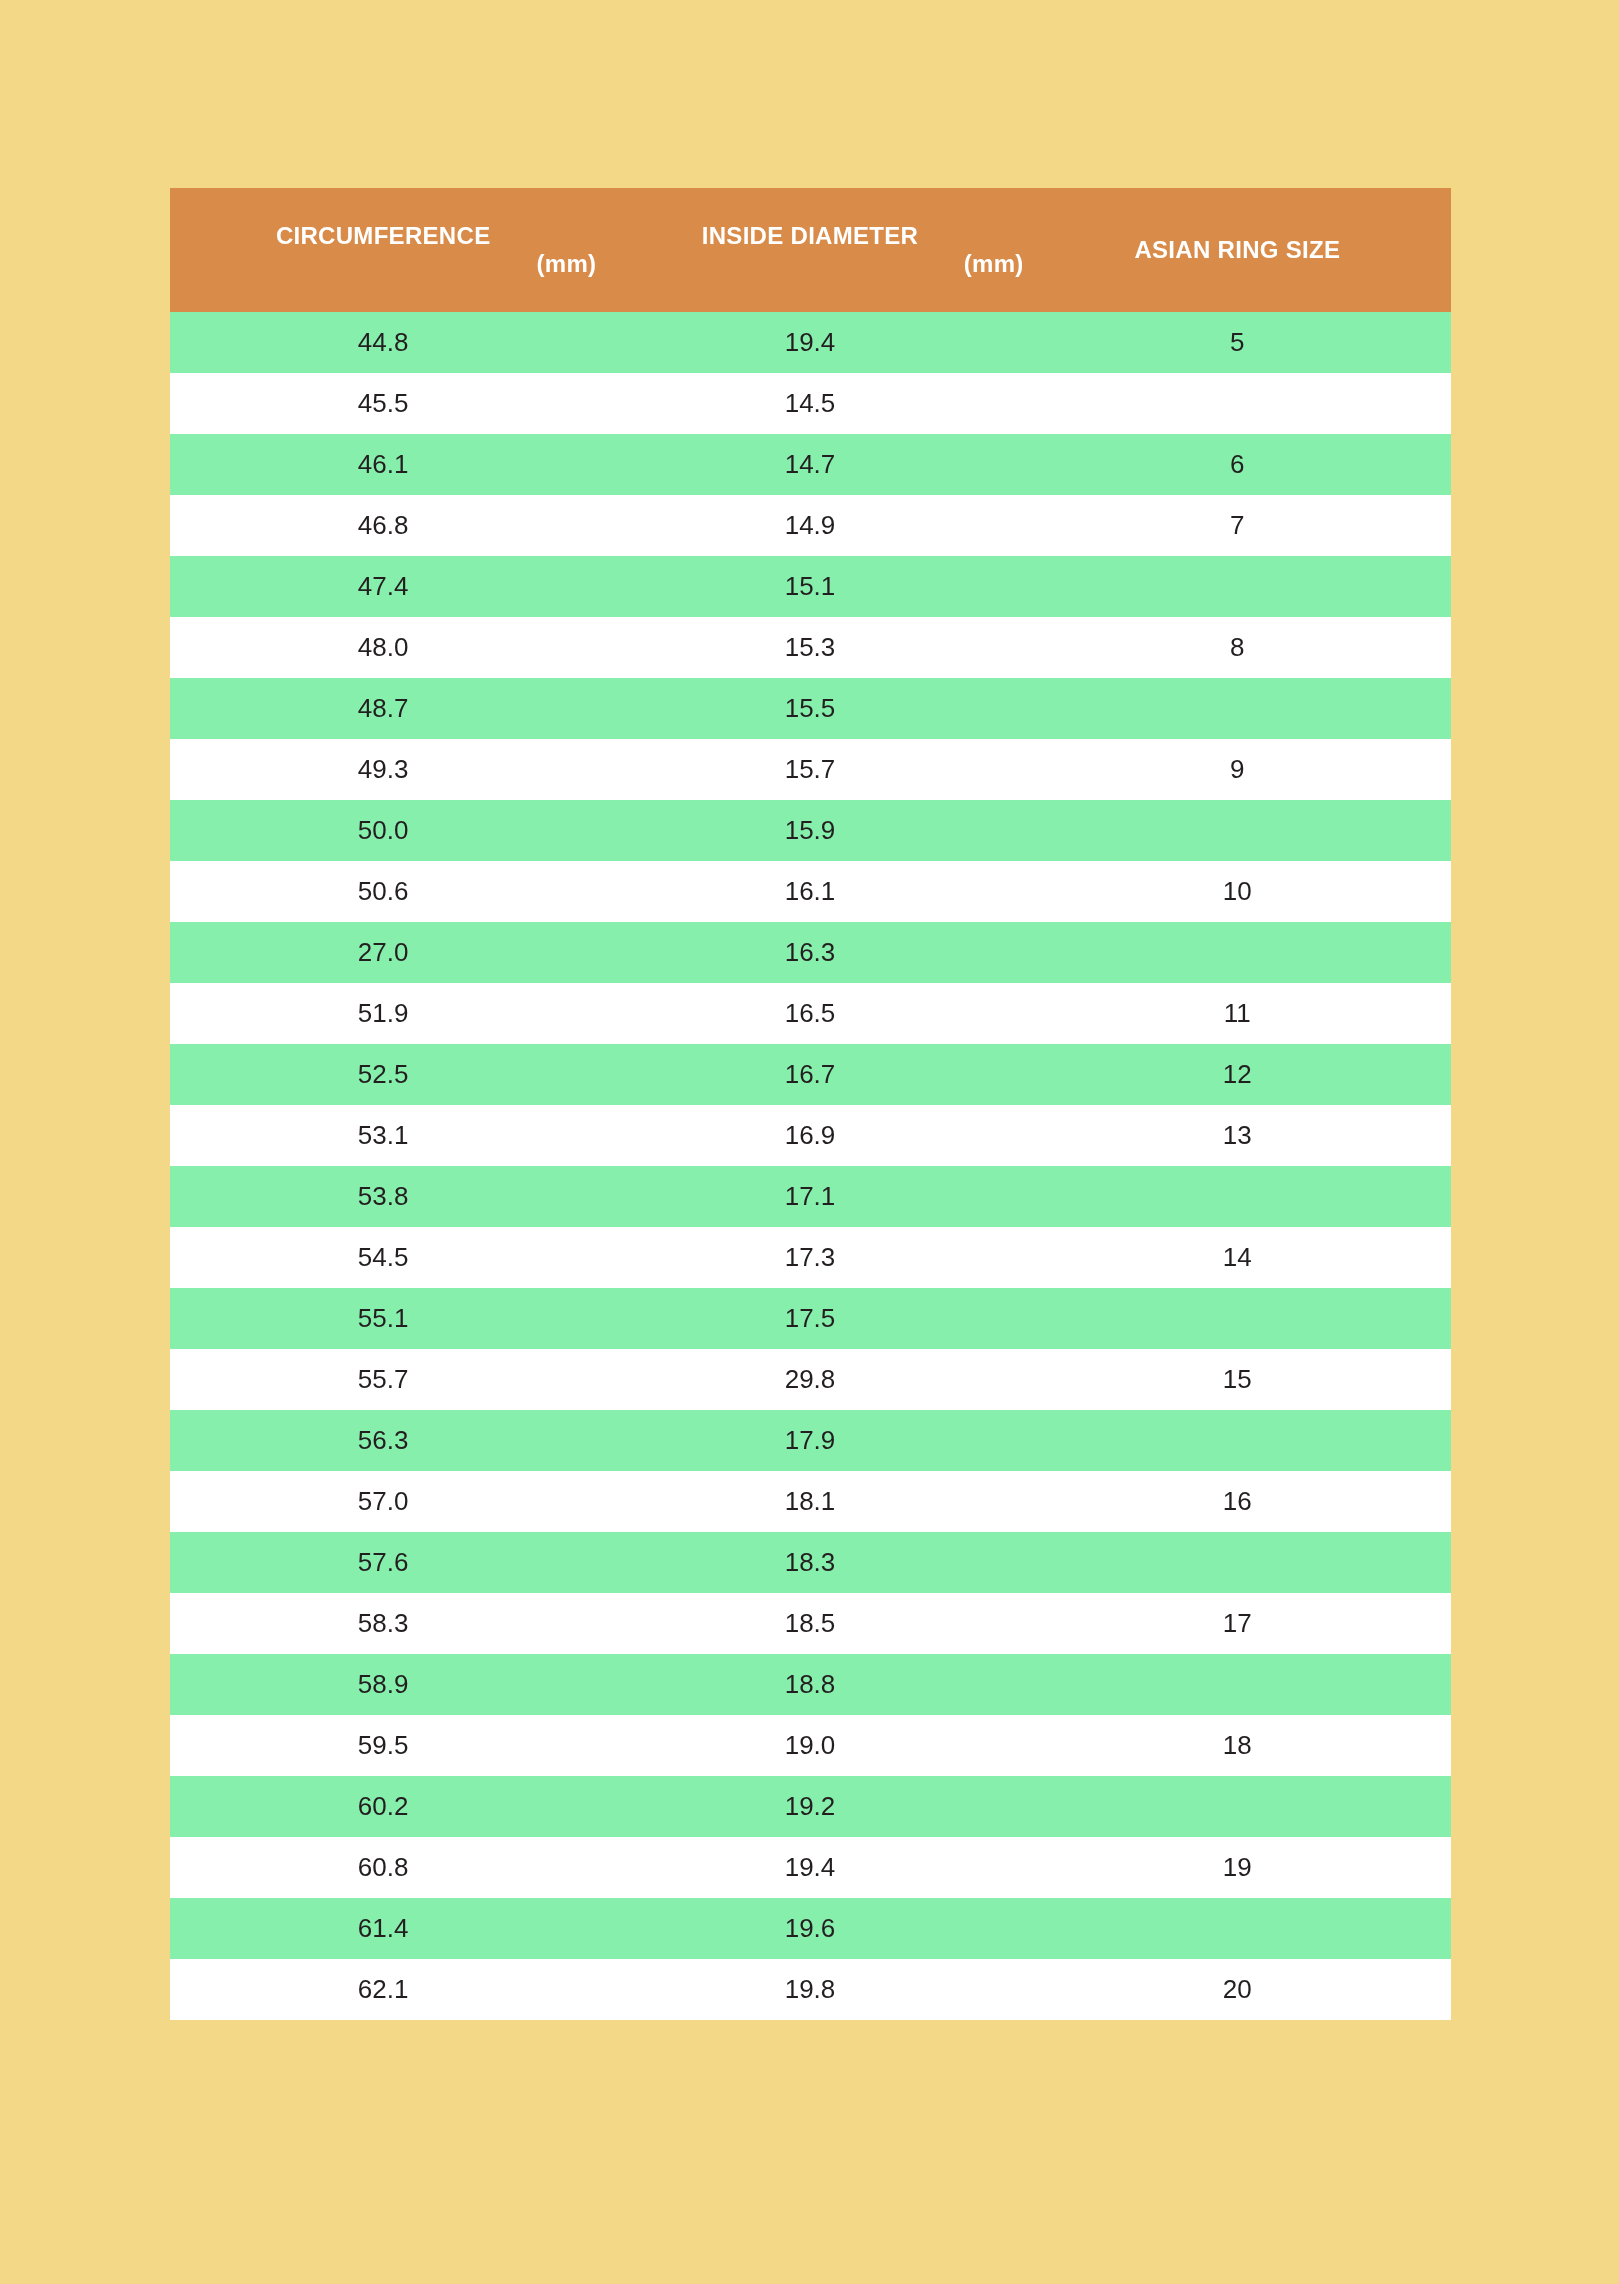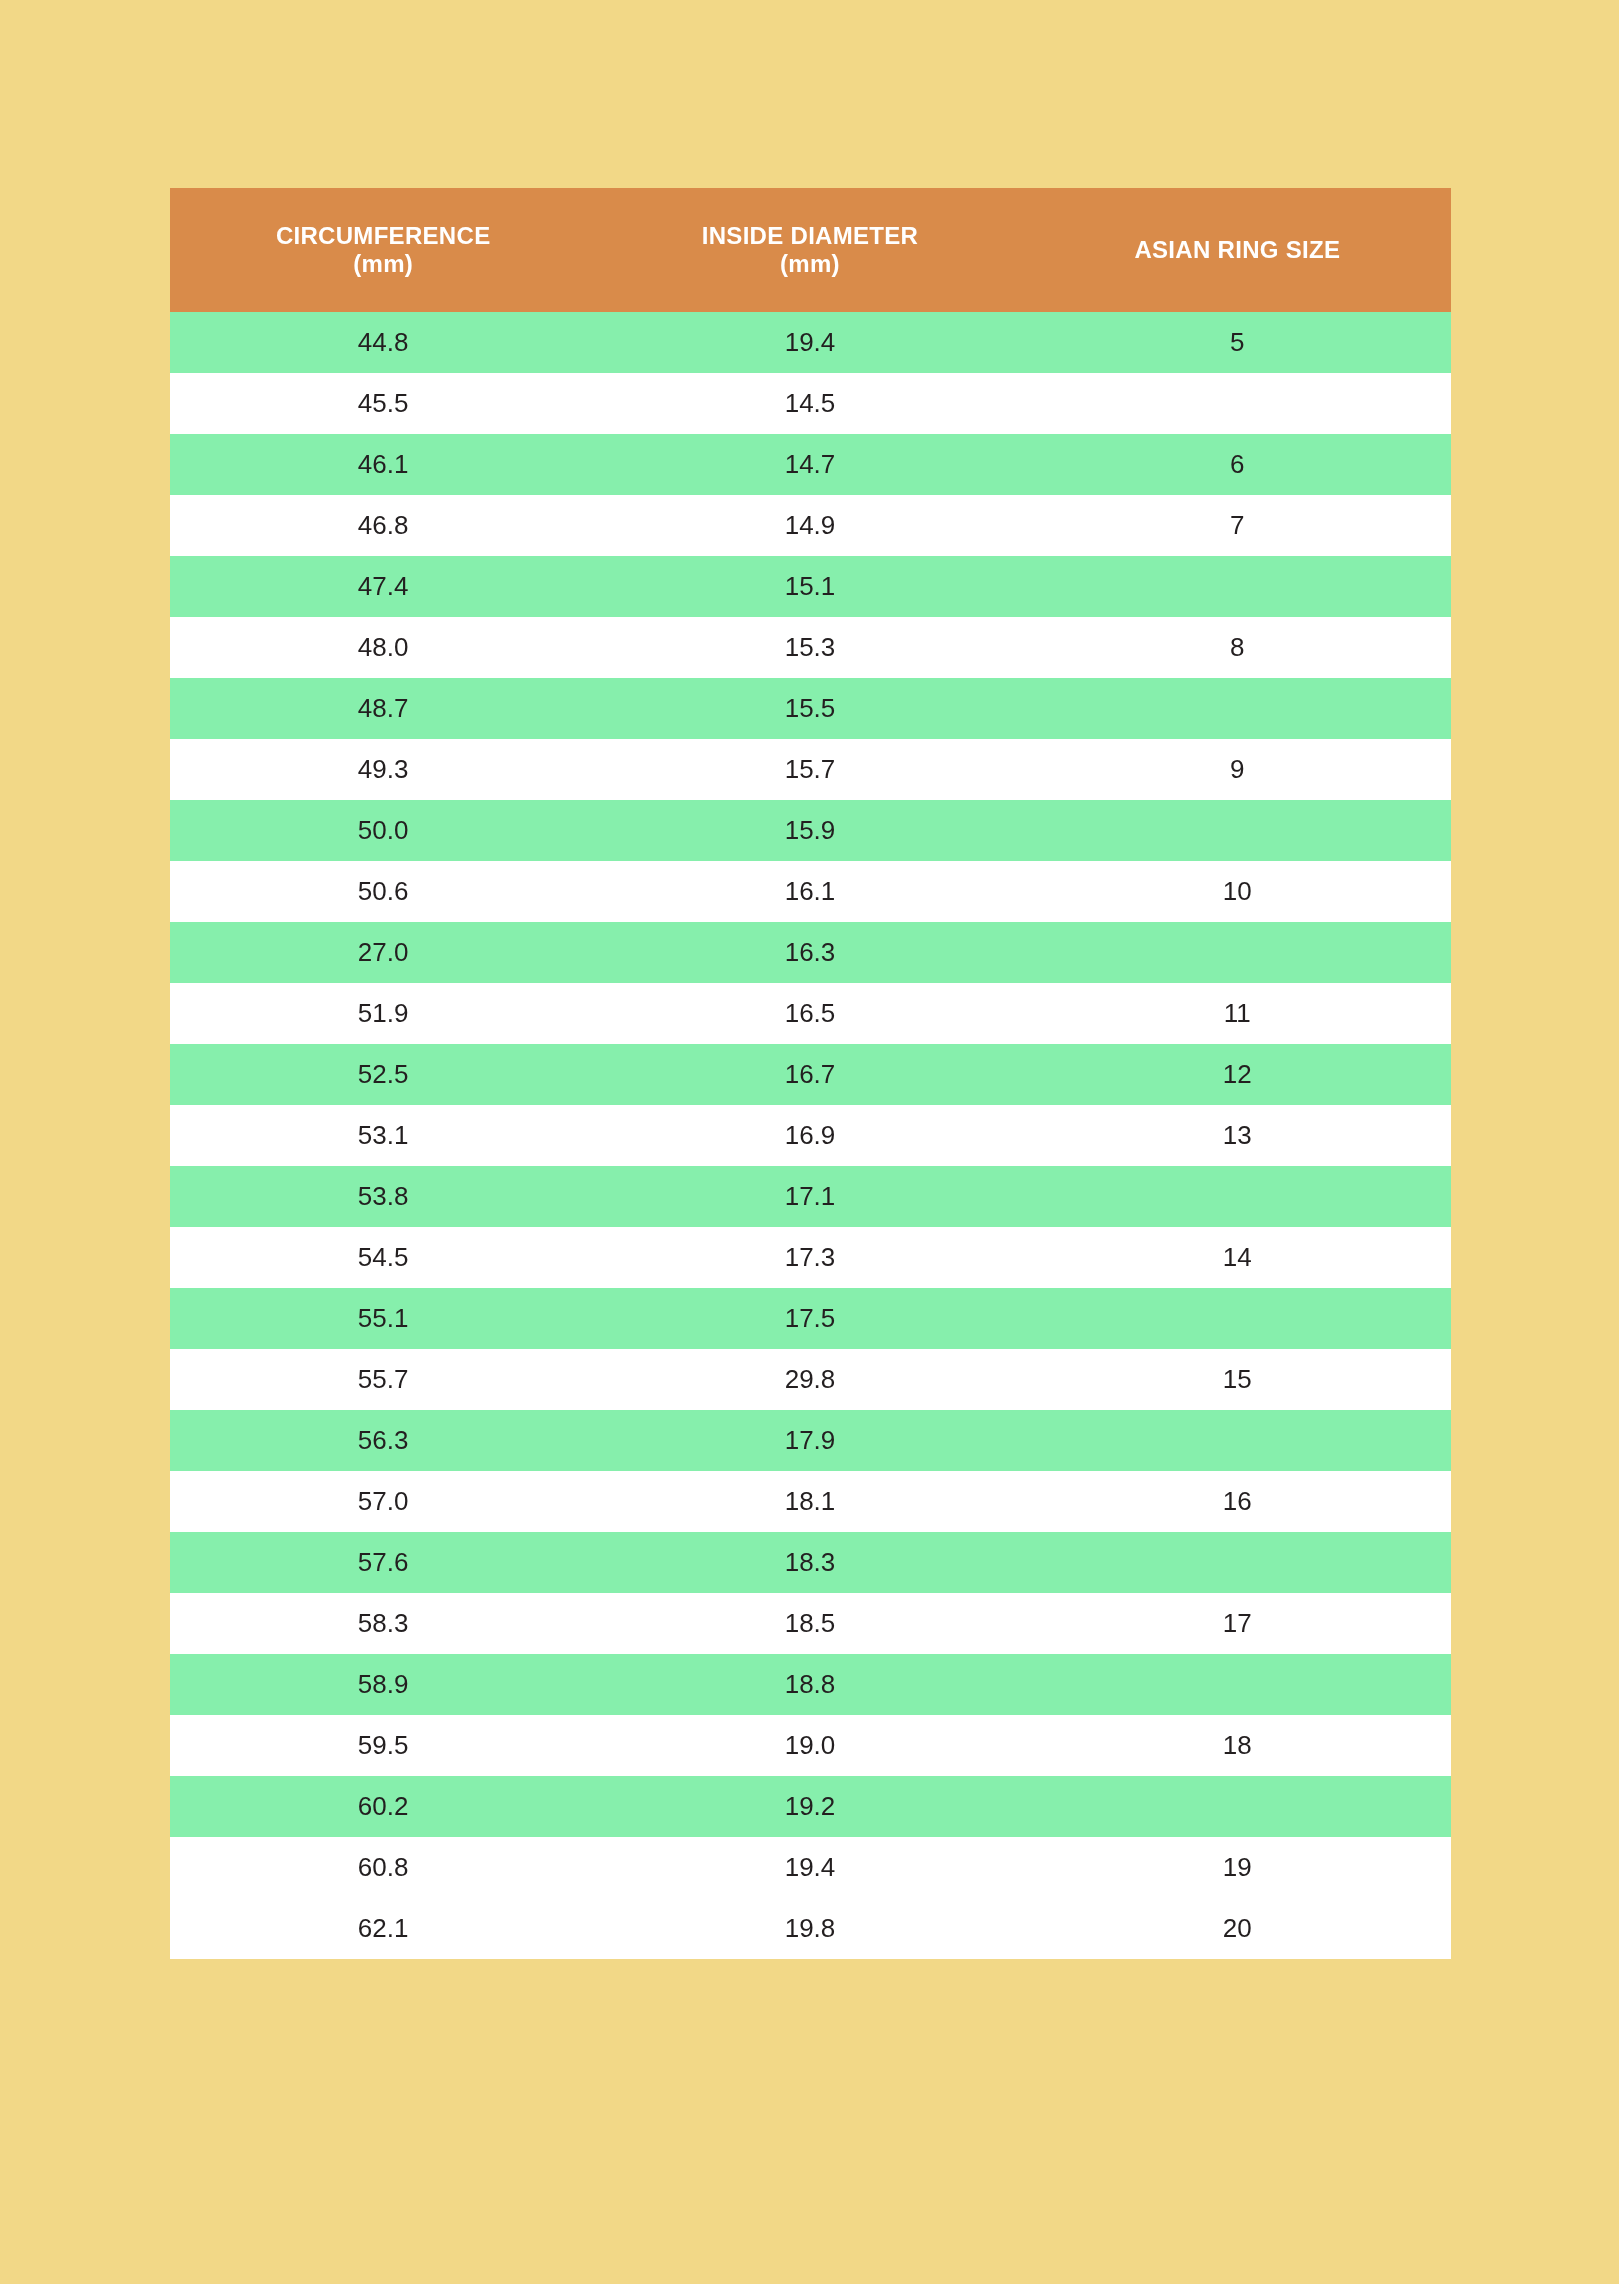--- a/index.html
+++ b/index.html
@@ -58,6 +58,7 @@
   }
   thead th .hdr-sub {
     display: block;
+    text-align: right;
   }
   thead th .hdr-sub:empty {
     display: none;

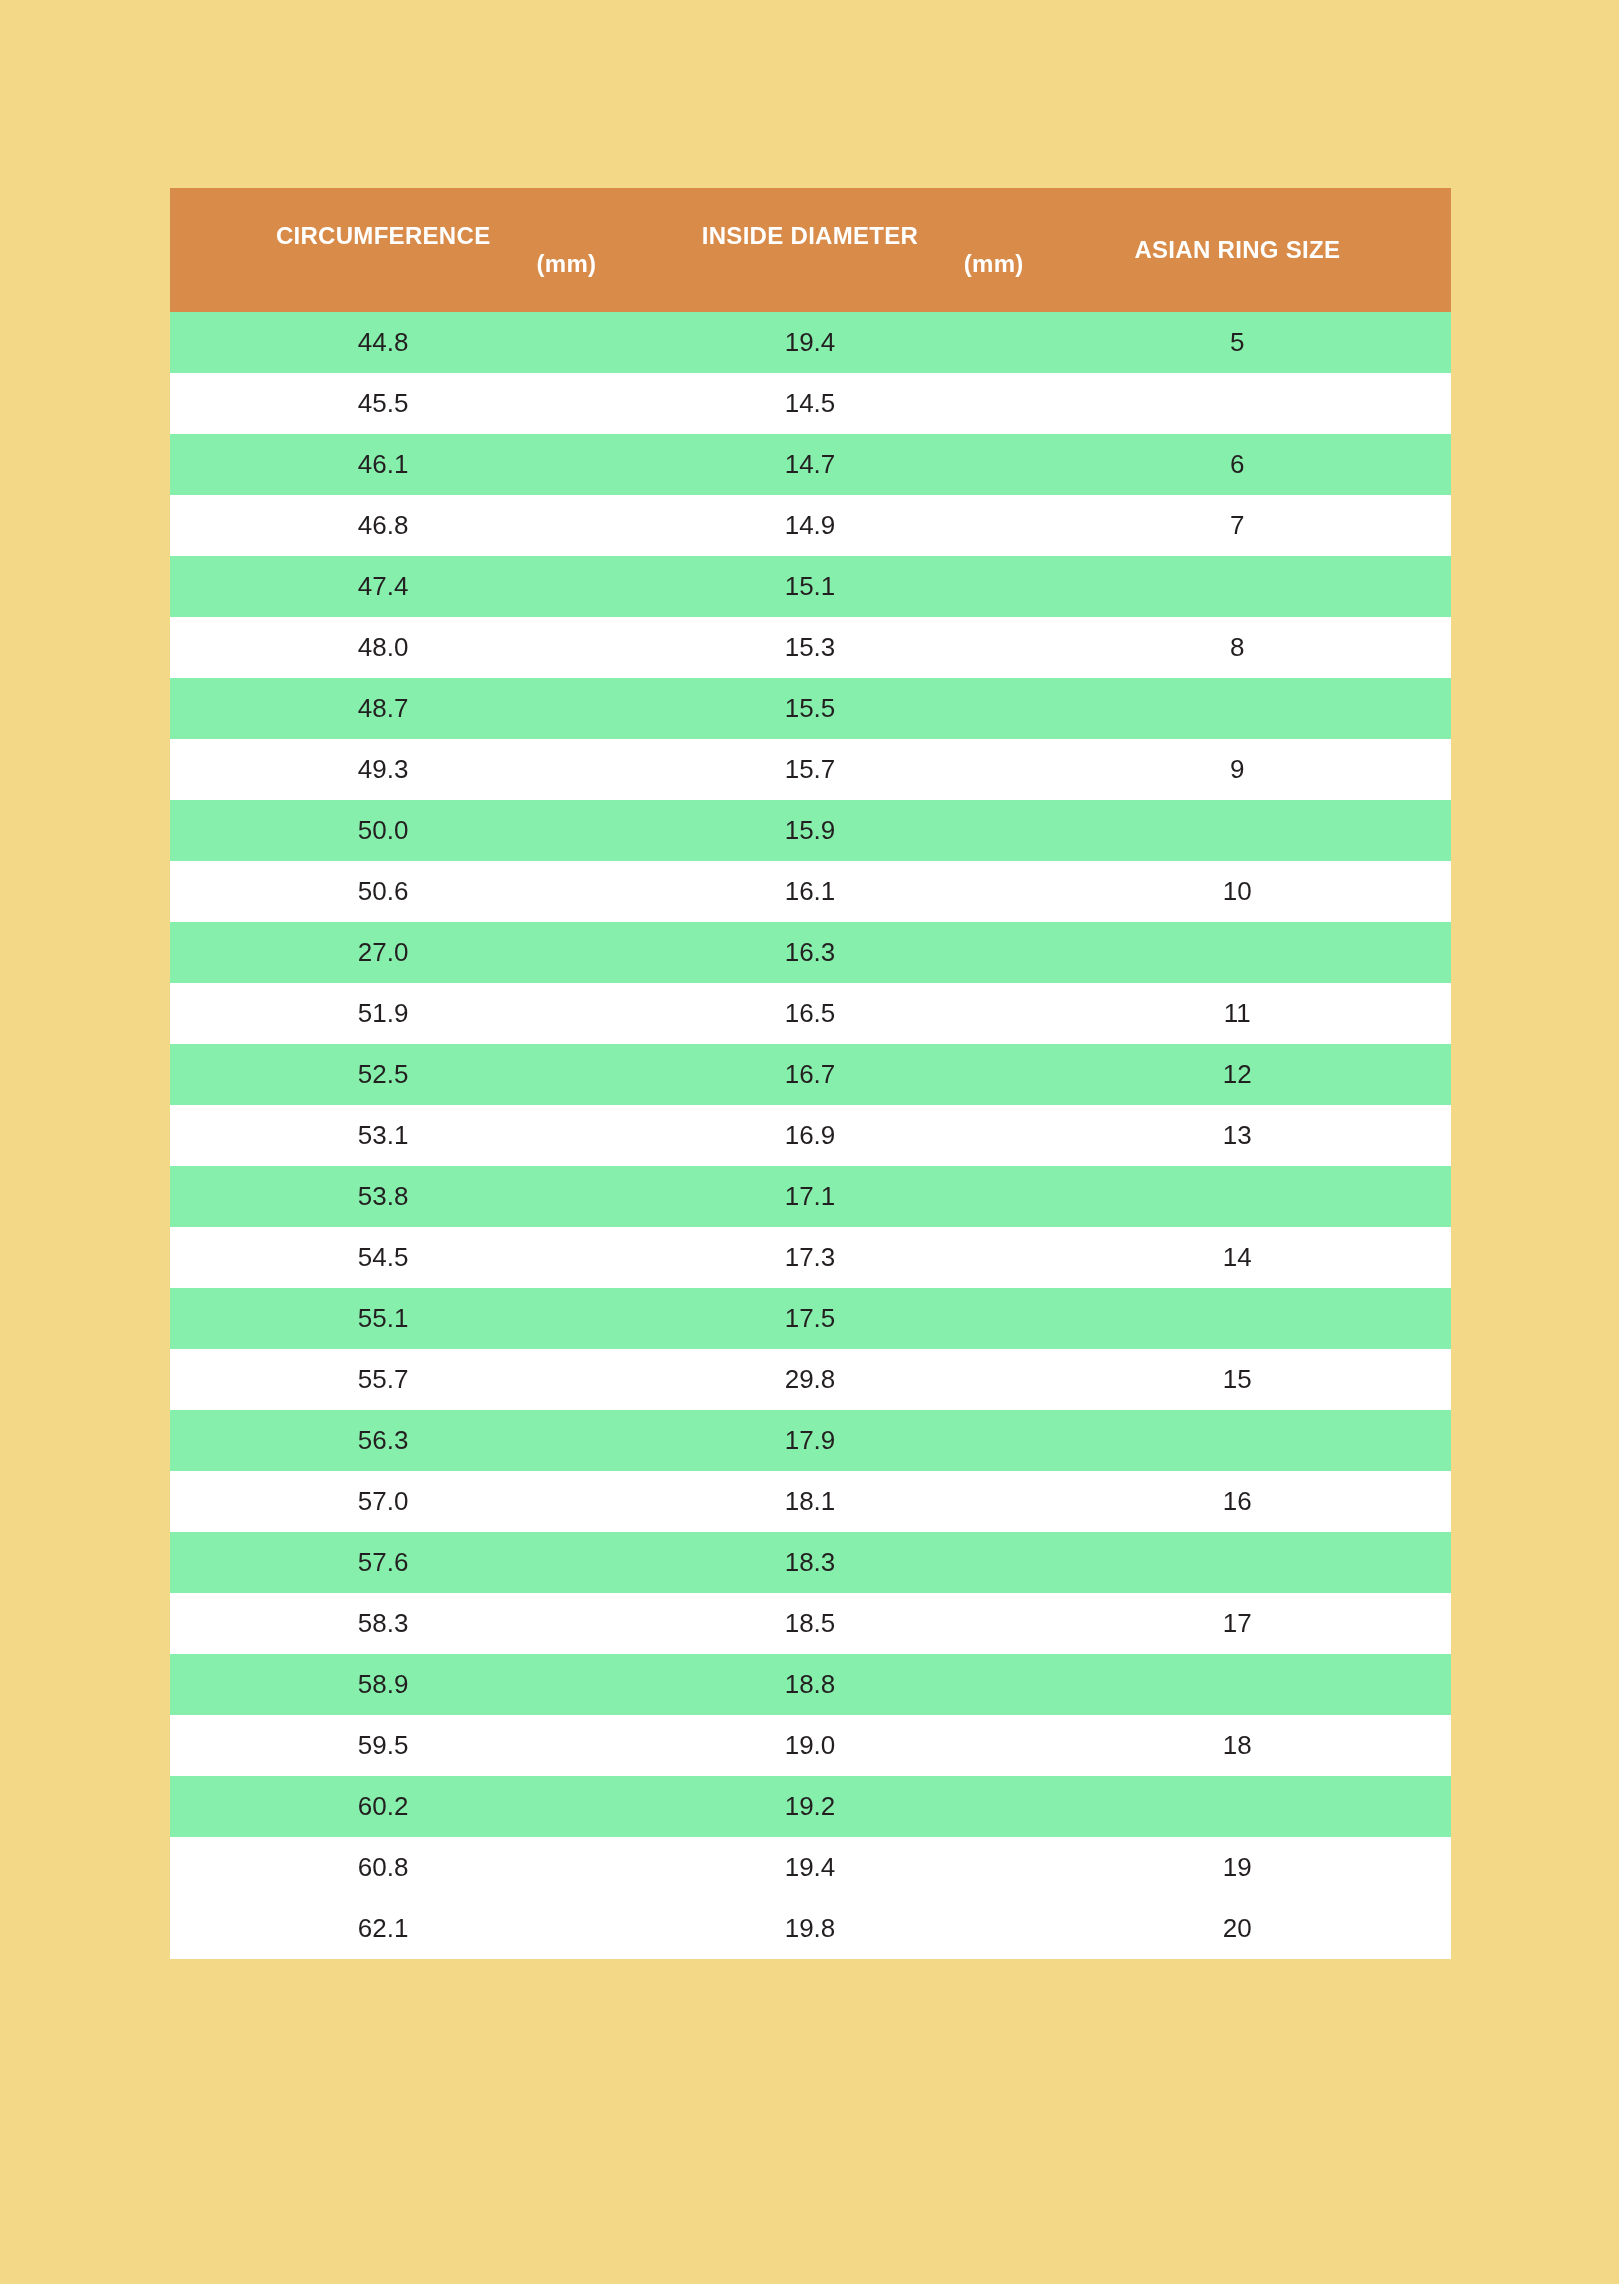--- a/index.html
+++ b/index.html
@@ -238,6 +238,11 @@
             <td>19.4</td>
             <td>19</td>
           </tr>
+          <tr class="alt">
+            <td>61.4</td>
+            <td>19.6</td>
+            <td></td>
+          </tr>
           <tr>
             <td>62.1</td>
             <td>19.8</td>

